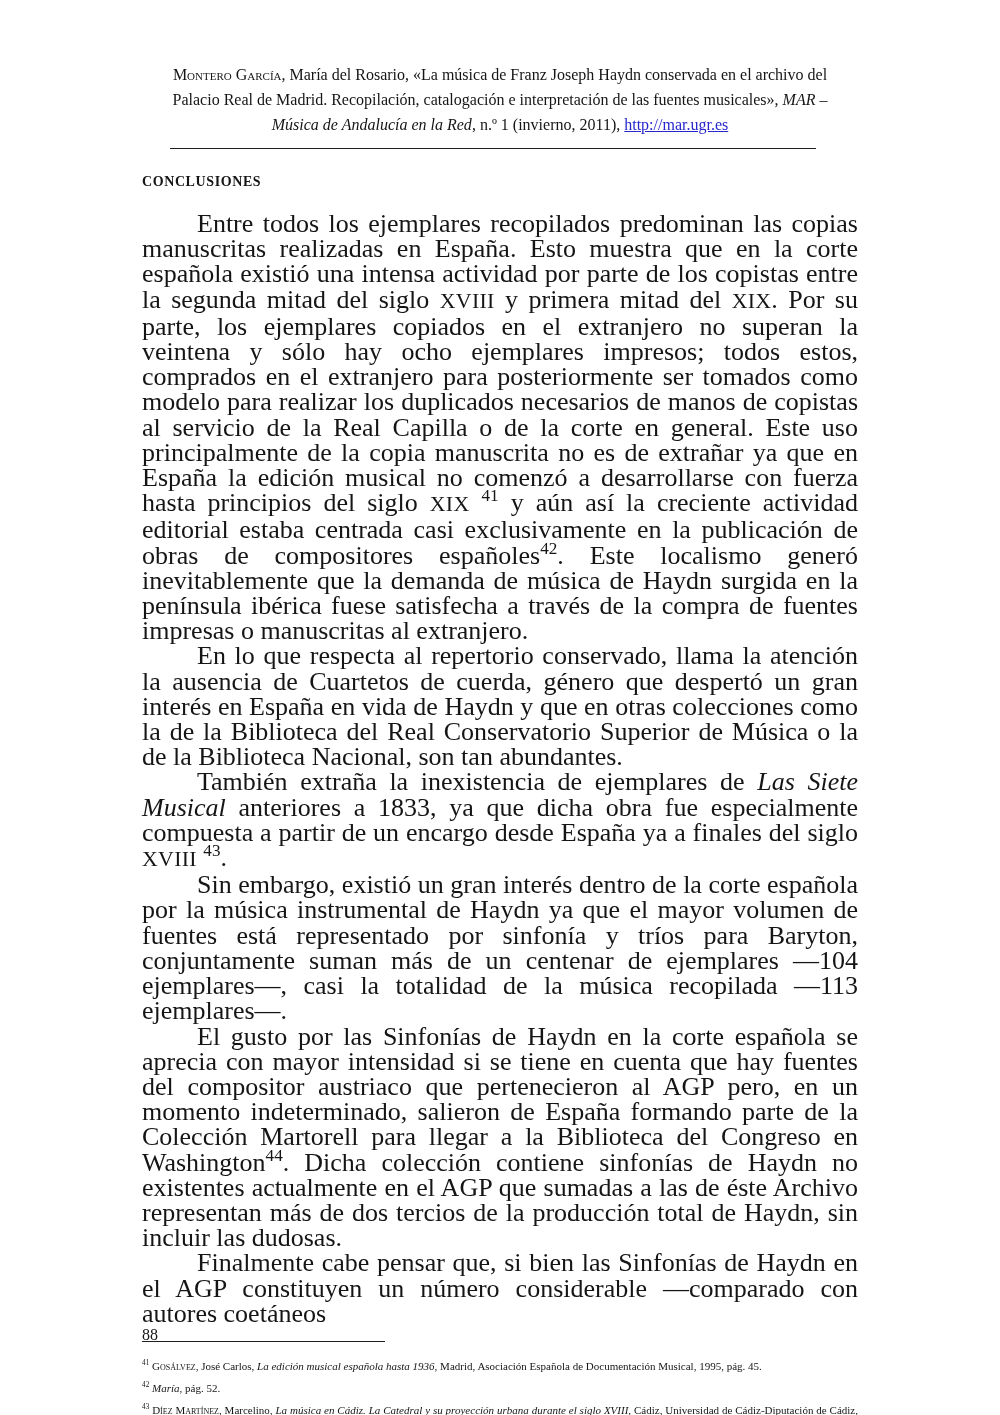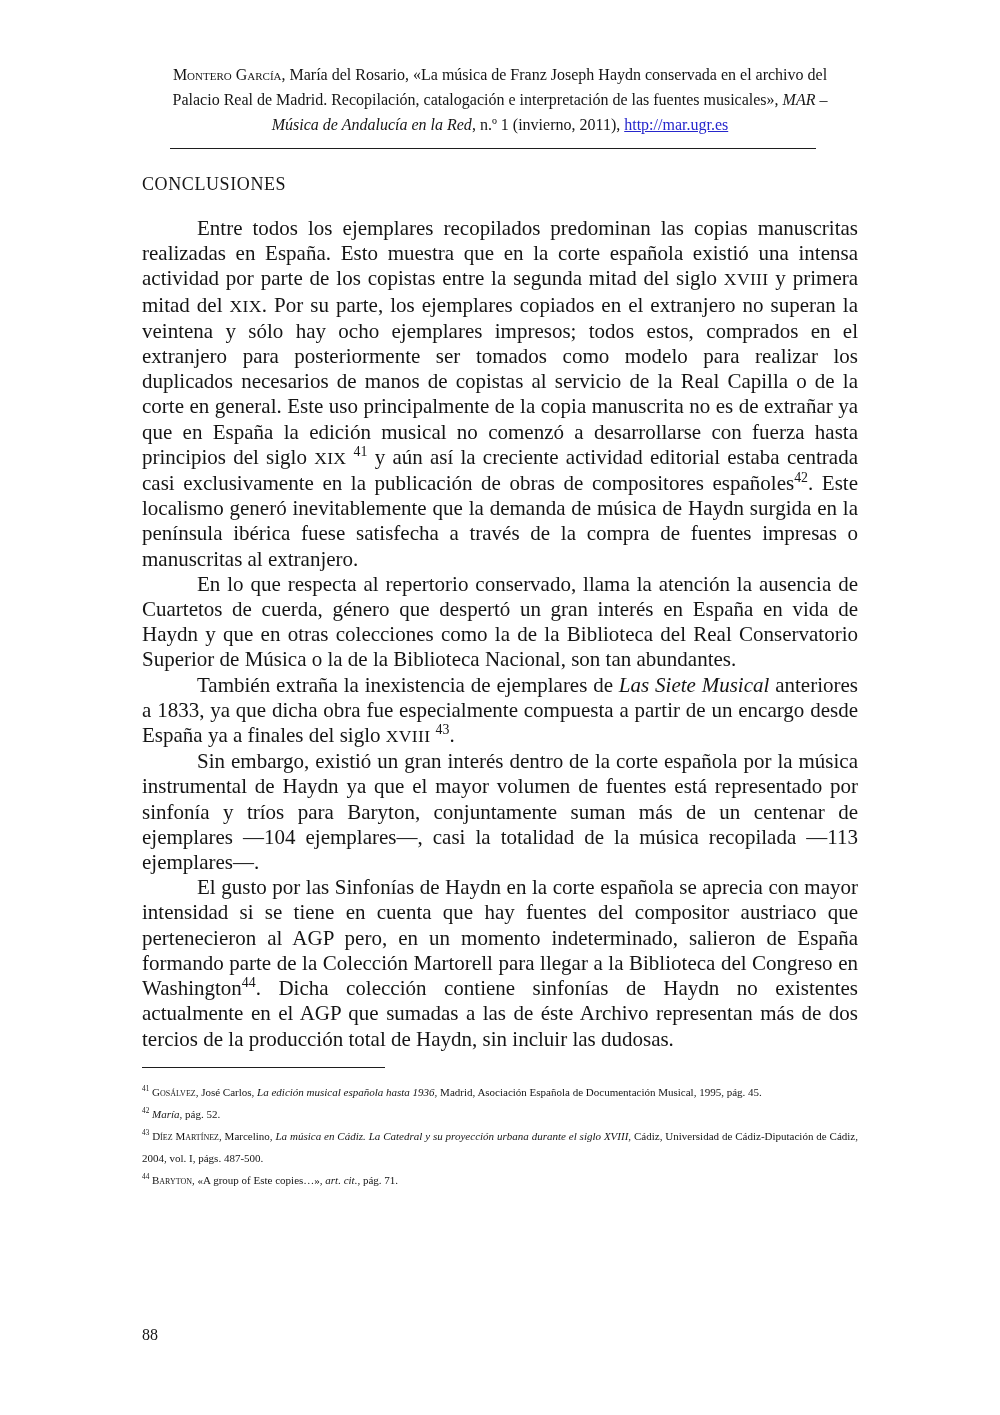--- a/index.html
+++ b/index.html
@@ -33,8 +33,8 @@
   }
   .section-title {
     margin: 25px 0 0 0;
-    font-size: 18px;
-    font-weight: normal;
+    font-size: 14px;
+    font-weight: bold;
     letter-spacing: 0.6px;
   }
   .body-text {

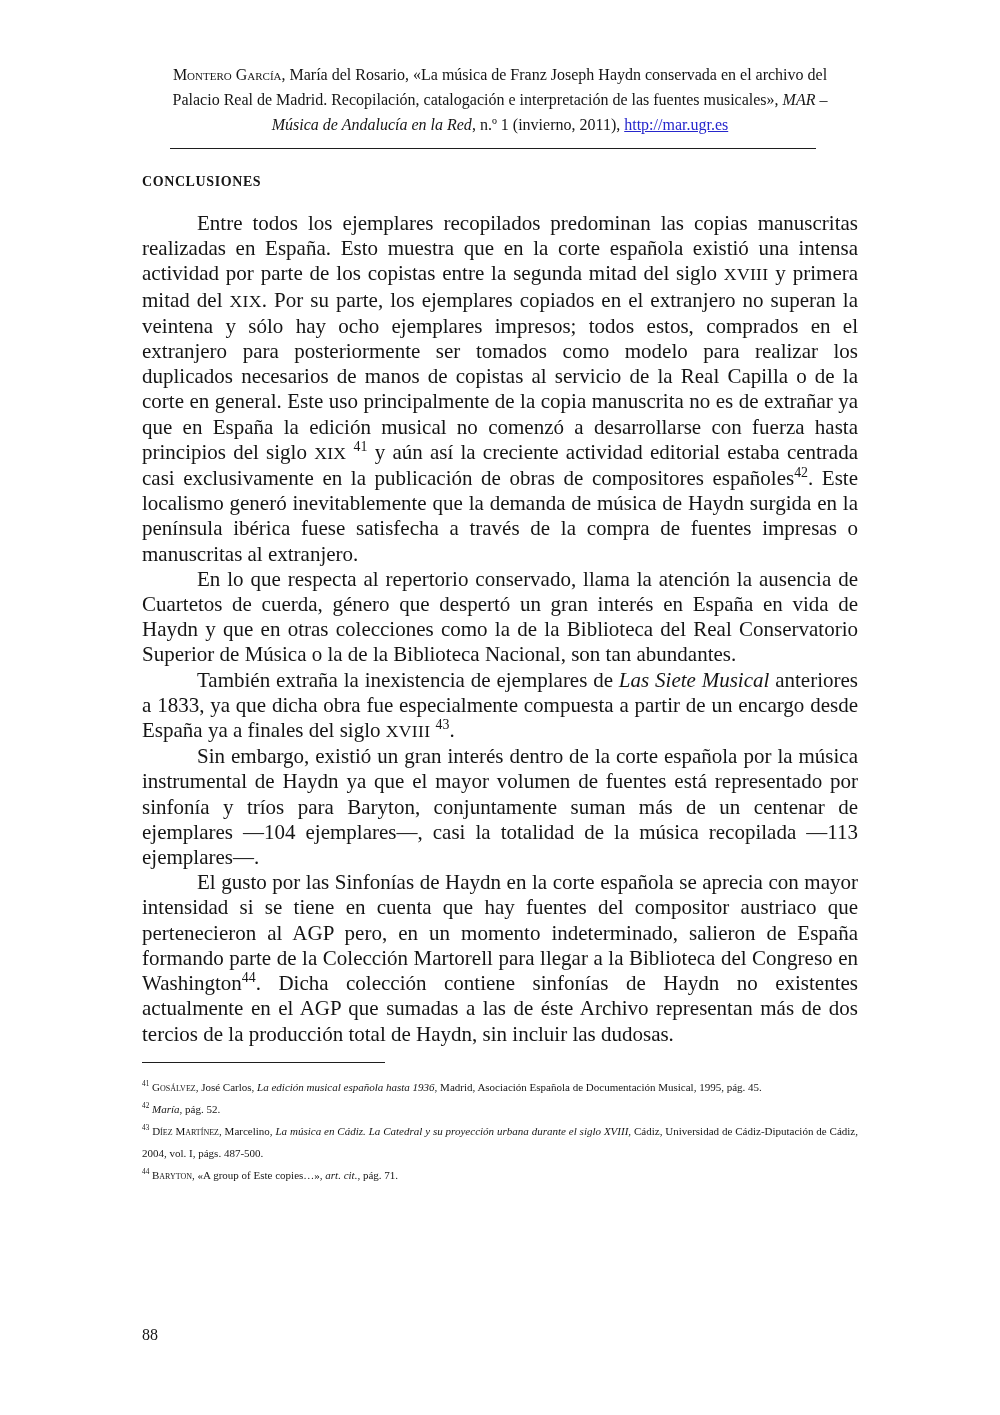--- a/index.html
+++ b/index.html
@@ -39,7 +39,7 @@
   }
   .body-text {
     margin-top: 21px;
-    font-size: 21px;
+    font-size: 26px;
     line-height: 25.2px;
   }
   .para {

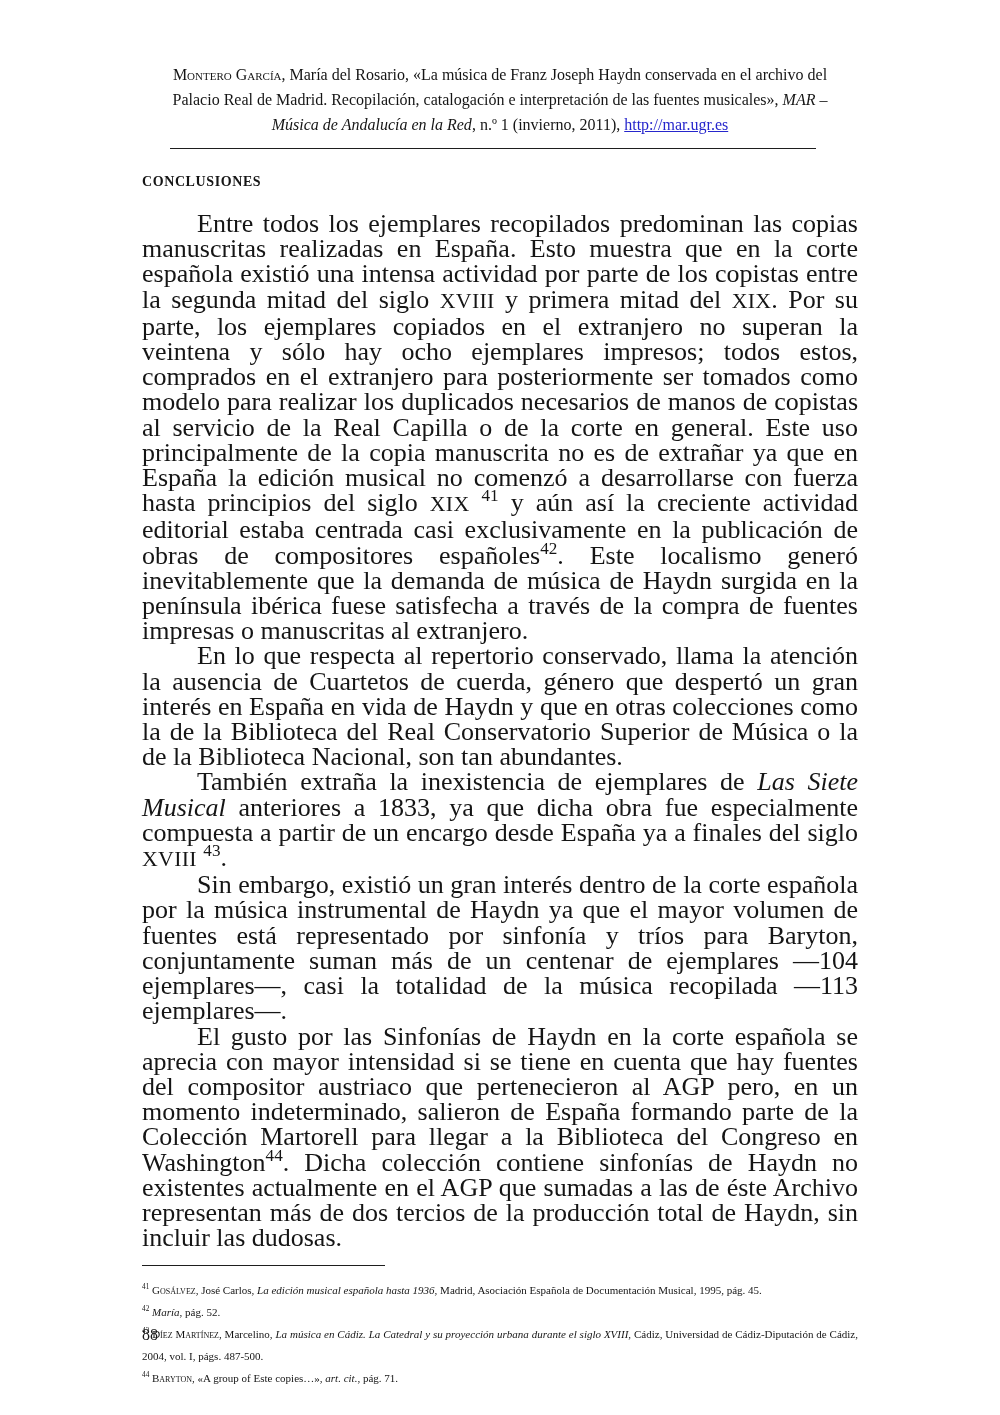--- a/index.html
+++ b/index.html
@@ -97,6 +97,7 @@
         <p class="para"><span>También extraña la inexistencia de ejemplares de </span><span class="seg-it">Las Siete Musical</span><span> anteriores a 1833, ya que dicha obra fue especialmente compuesta a partir de un encargo desde España ya a finales del siglo </span><span class="seg-rn">XVIII</span><span> </span><span class="seg-sup">43</span><span>.</span></p>
         <p class="para"><span>Sin embargo, existió un gran interés dentro de la corte española por la música instrumental de Haydn ya que el mayor volumen de fuentes está representado por sinfonía y tríos para Baryton, conjuntamente suman más de un centenar de ejemplares —104 ejemplares—, casi la totalidad de la música recopilada —113 ejemplares—.</span></p>
         <p class="para"><span>El gusto por las Sinfonías de Haydn en la corte española se aprecia con mayor intensidad si se tiene en cuenta que hay fuentes del compositor austriaco que pertenecieron al AGP pero, en un momento indeterminado, salieron de España formando parte de la Colección Martorell para llegar a la Biblioteca del Congreso en Washington</span><span class="seg-sup">44</span><span>. Dicha colección contiene sinfonías de Haydn no existentes actualmente en el AGP que sumadas a las de éste Archivo representan más de dos tercios de la producción total de Haydn, sin incluir las dudosas.</span></p>
+        <p class="para"><span>Finalmente cabe pensar que, si bien las Sinfonías de Haydn en el AGP constituyen un número considerable —comparado con autores coetáneos</span></p>
       </div>
 
     <div class="footnote-rule"></div>

